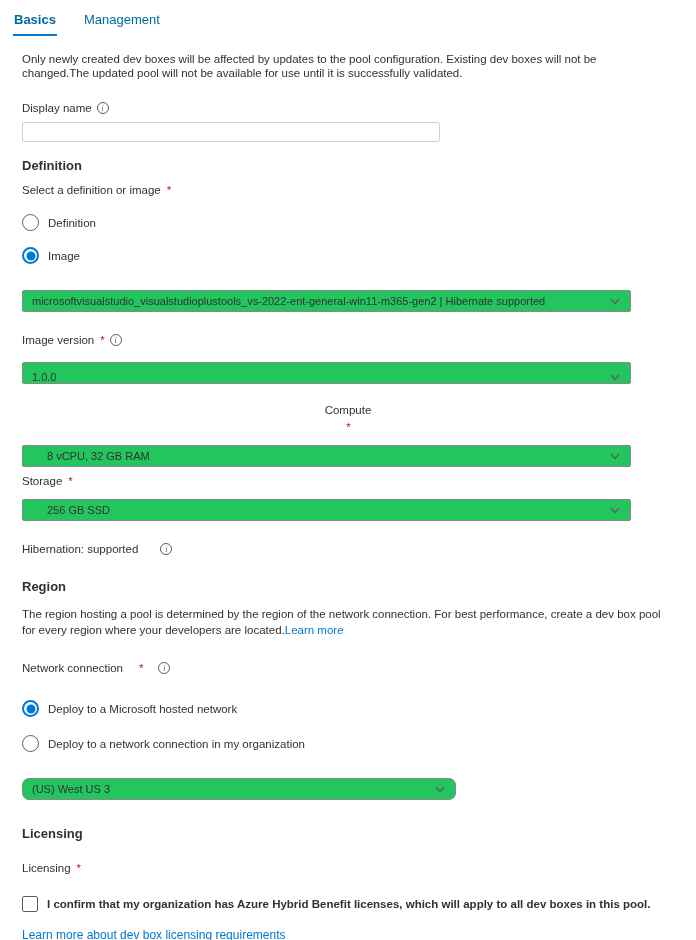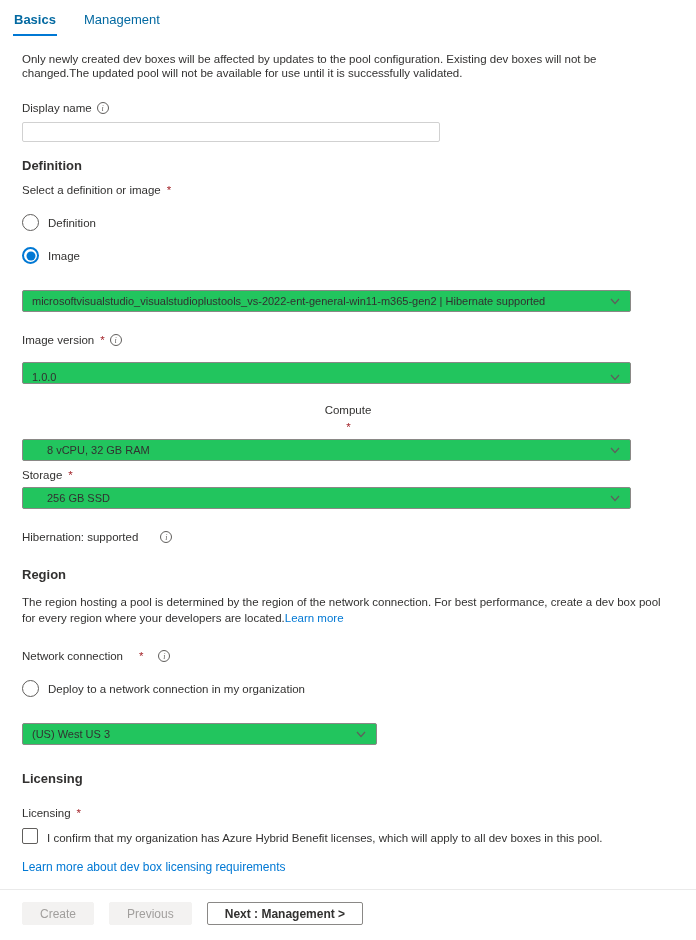--- a/index.html
+++ b/index.html
@@ -92,7 +92,7 @@
   .btn.primary-outline { background:#fff; color:#323130; border:1px solid #8a8886; font-weight:bold; }
 
   .mt8  { margin-top:16px;align-items:flex-end; }
-  .mt6  { margin-top:6px;padding-left:24px; }
+  .mt6  { margin-top:12px;padding-left:24px; }
   .mt12 { margin-top:12px; }
   .mt16 { margin-top:16px; }
   .mt18 { margin-top:18px; }

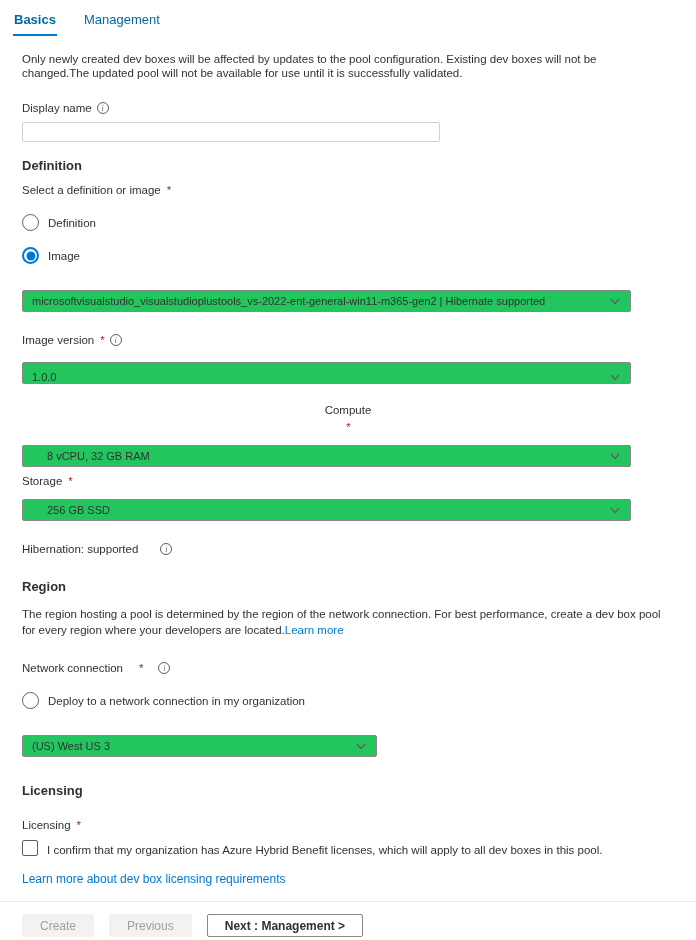--- a/index.html
+++ b/index.html
@@ -207,6 +207,10 @@
     <span class="info-icon"></span>
   </div>
 
+  <div class="radio-row mt26">
+    <span class="radio-circle selected"></span>
+    <span class="radio-label">Deploy to a Microsoft hosted network</span>
+  </div>
   <div class="radio-row mt18">
     <span class="radio-circle"></span>
     <span class="radio-label">Deploy to a network connection in my organization</span>

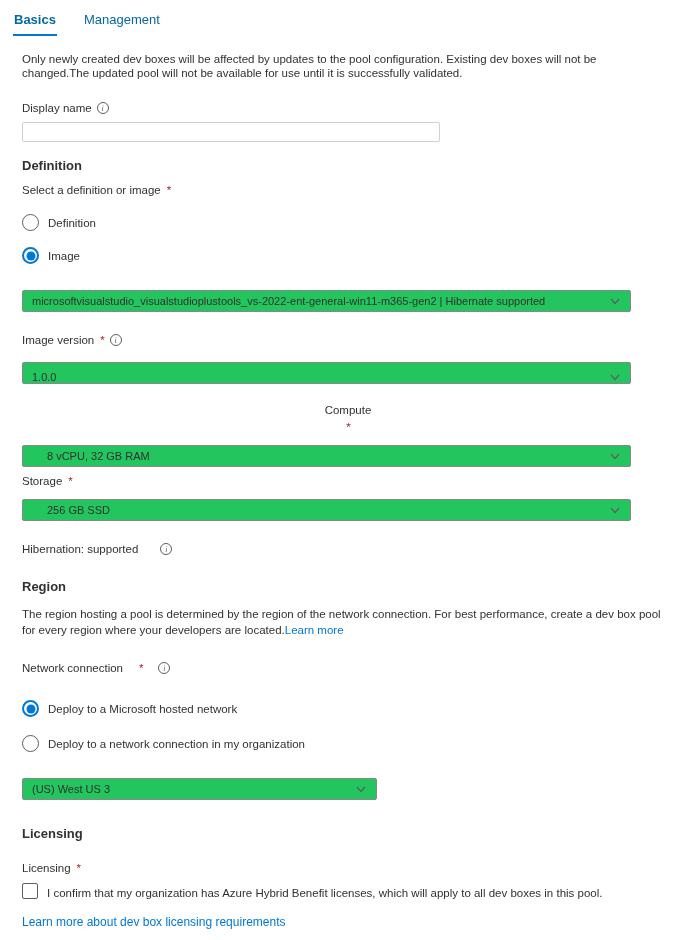--- a/index.html
+++ b/index.html
@@ -62,7 +62,7 @@
     font-size:11px; color:#323130; white-space:nowrap; overflow:hidden; text-overflow:ellipsis;
   }
   .select.w-full { width:609px; }
-  .select.w-mid  { width:355px; }
+  .select.w-mid  { width:434px;border-radius:7px; }
   .chevron-icon { flex:0 0 auto; margin-left:8px; display:inline-flex; }
 
   .plain-row { display:flex; align-items:center; gap:22px; font-size:11.5px; }

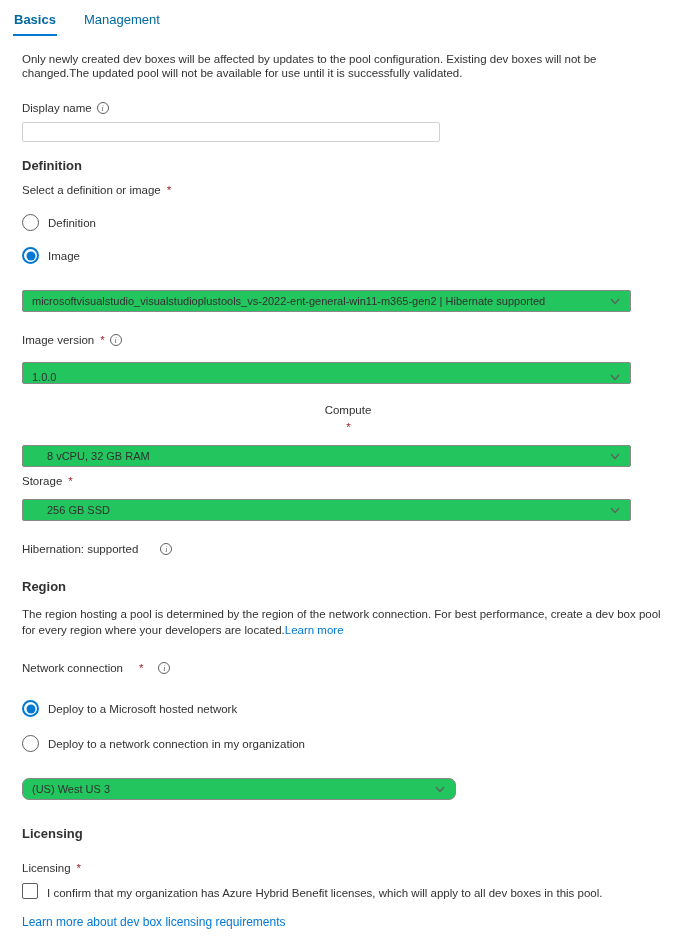--- a/index.html
+++ b/index.html
@@ -71,7 +71,7 @@
   a.link { color:#0078d4; text-decoration:none; cursor:pointer; }
 
   
-  .checkbox-row { display:flex; align-items:flex-end; gap:9px; margin-top:9px; cursor:pointer; }
+  .checkbox-row { display:flex; align-items:center; gap:9px; margin-top:22px; cursor:pointer;font-weight:bold; }
   .checkbox-box {
     width:16px; height:16px; border:1px solid #605e5c; border-radius:2px; background:#fff;
     flex:0 0 auto;

